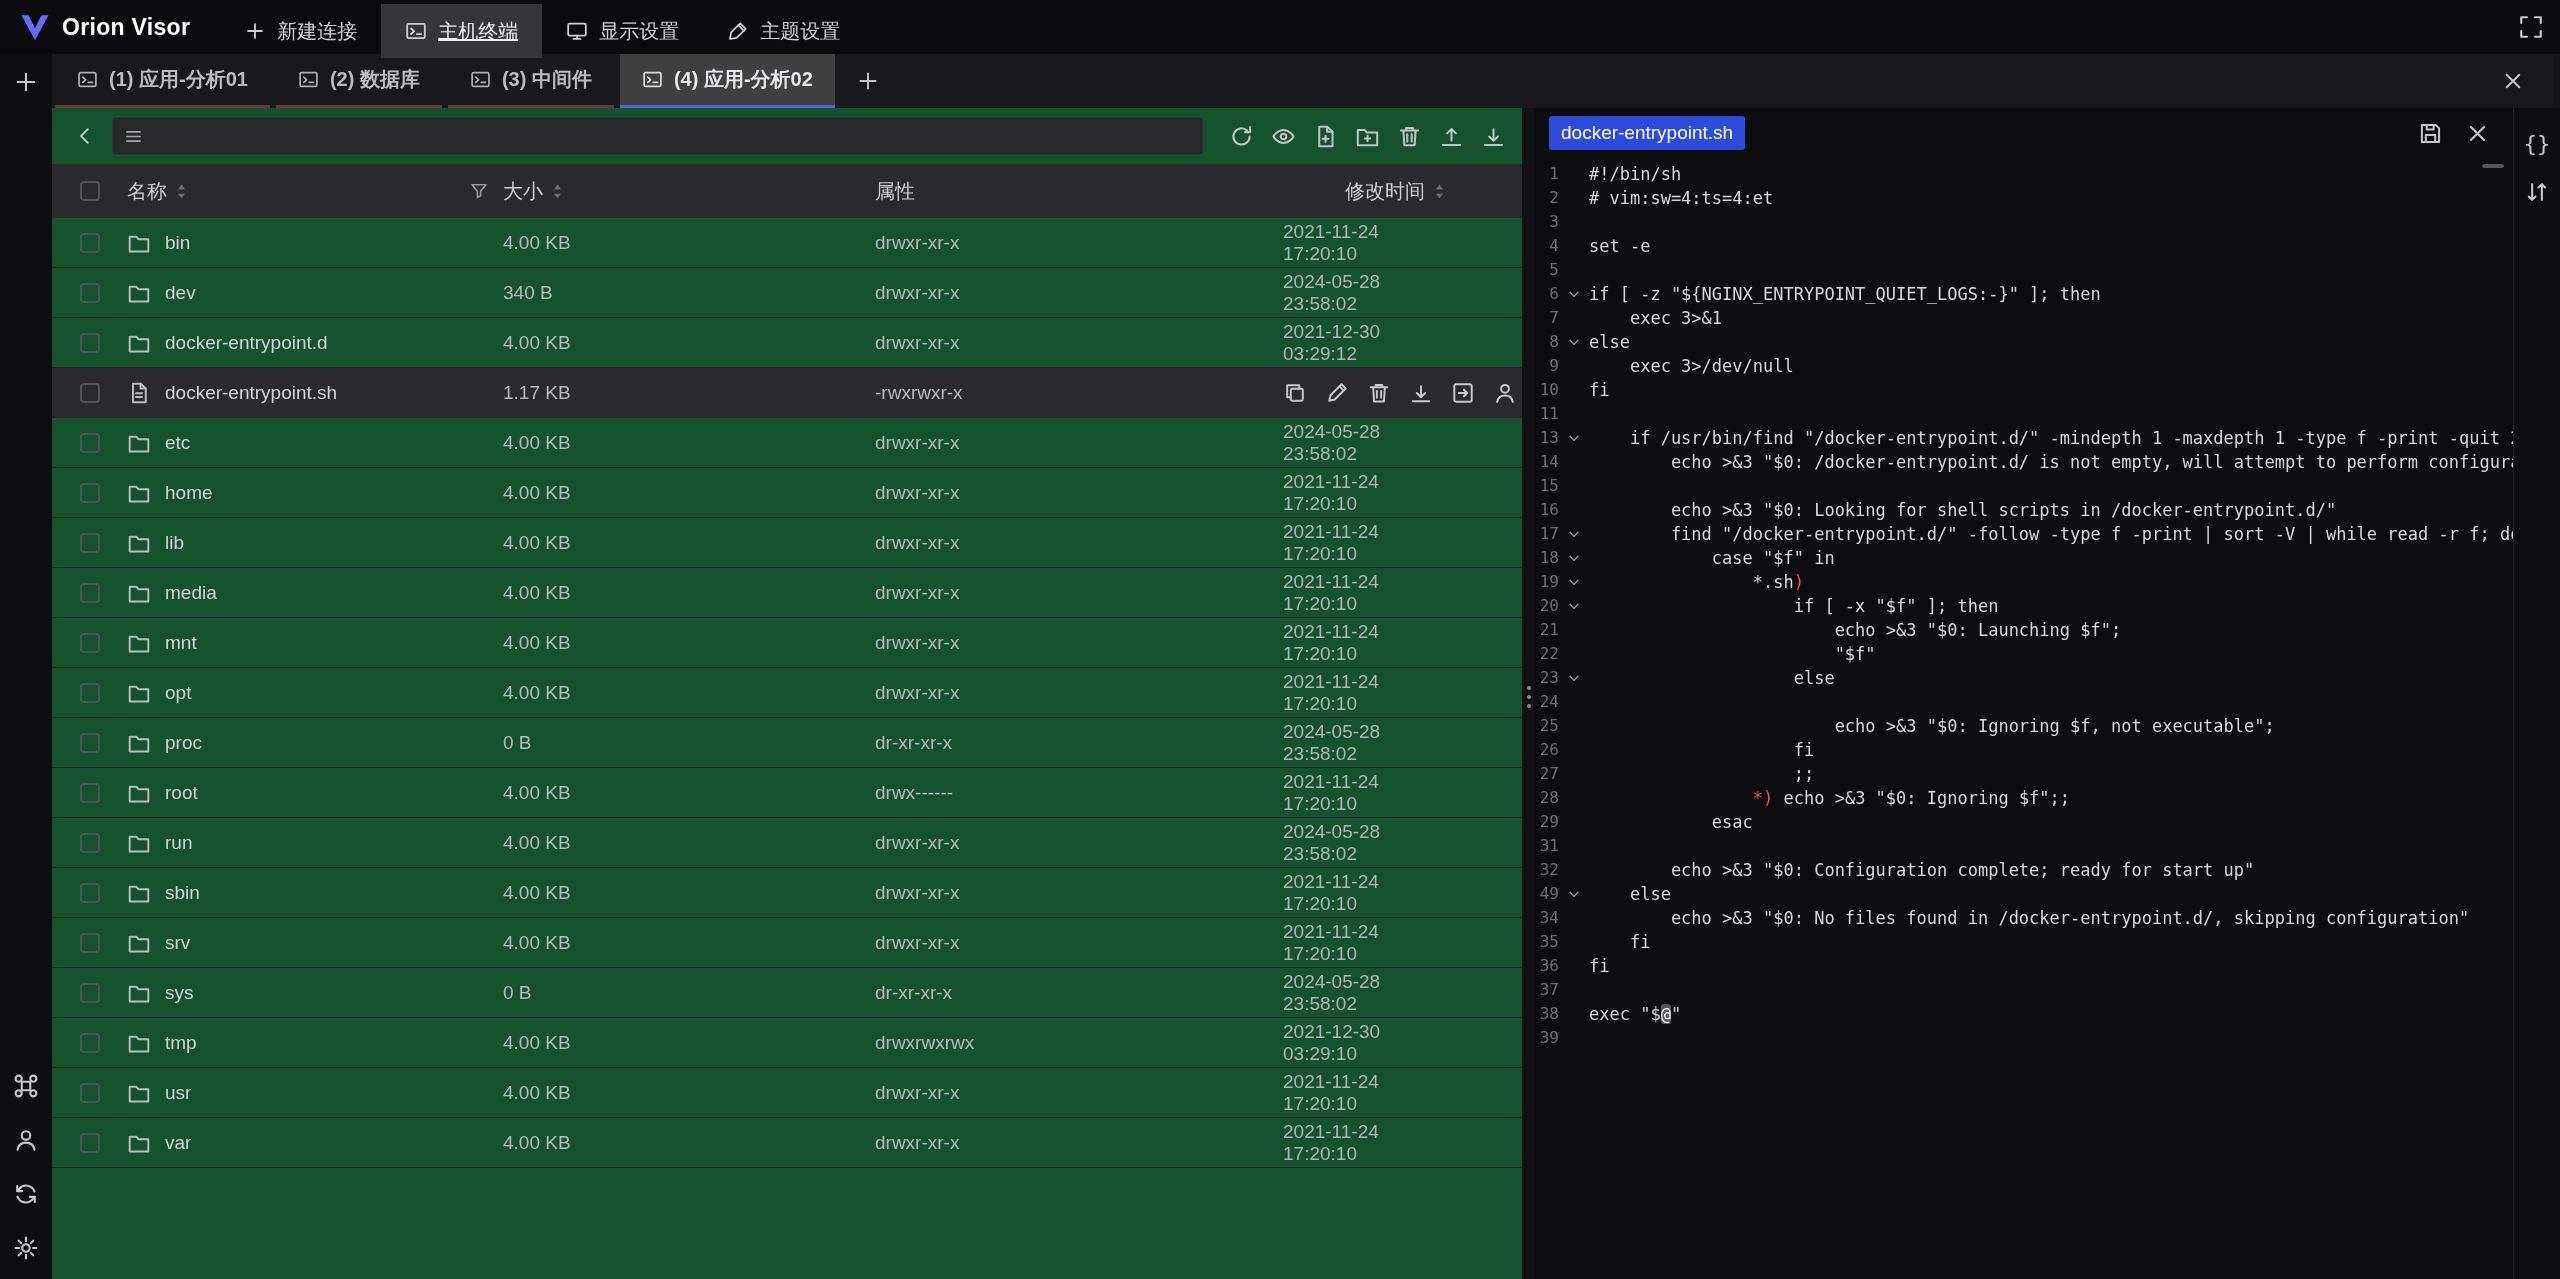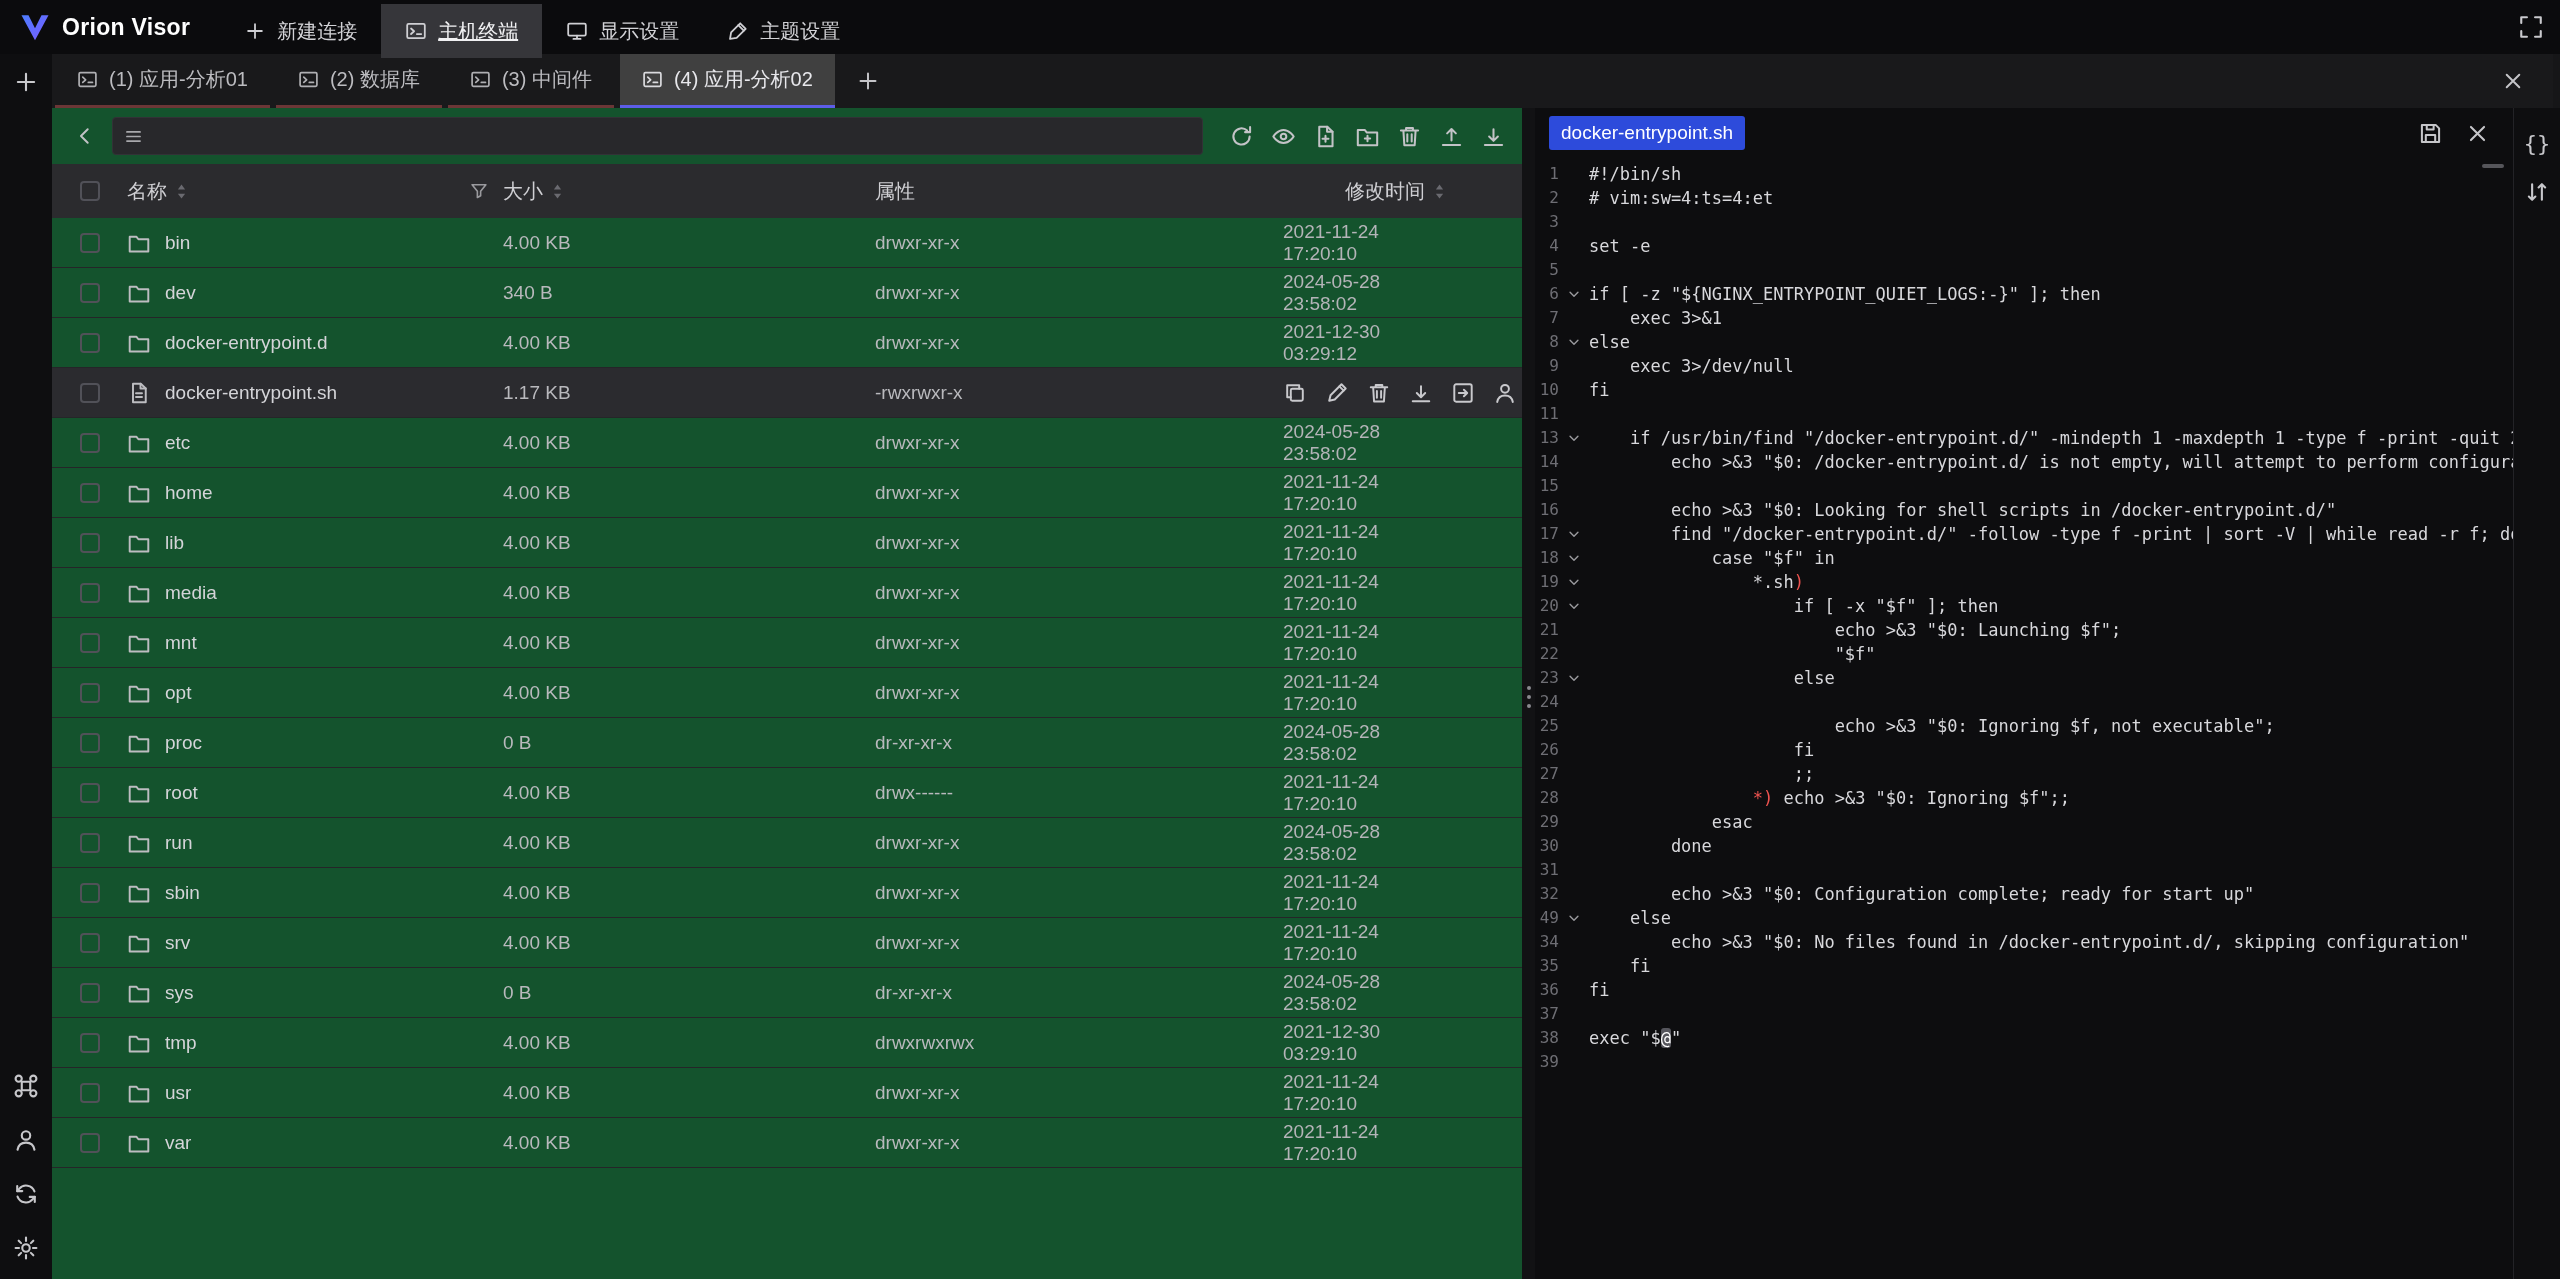--- a/index.html
+++ b/index.html
@@ -38,7 +38,7 @@
   .braces-txt{font-family:"DejaVu Sans Mono","Liberation Mono",monospace;font-size:22px;color:#c7c7cb;line-height:26px;}
 
   
-  .tabbar{position:absolute;top:54px;left:52px;right:7px;height:54px;background:#19191b;display:flex;align-items:stretch;z-index:4;}
+  .tabbar{position:absolute;top:54px;left:52px;right:7px;height:54px;background:#19191b;display:flex;align-items:stretch;z-index:4;font-weight:bold;}
   .tab{display:flex;align-items:center;gap:11px;padding:0 22px;margin:0 3px;font-size:20px;color:#bcbcc0;border-bottom:3px solid #6b3636;cursor:pointer;white-space:nowrap;}
   .tab.active{background:#404040;border-bottom-color:#5d5ee8;color:#e8e8ec;justify-content:flex-end;}
   .tab .icon{width:21px;height:21px;opacity:.92;}

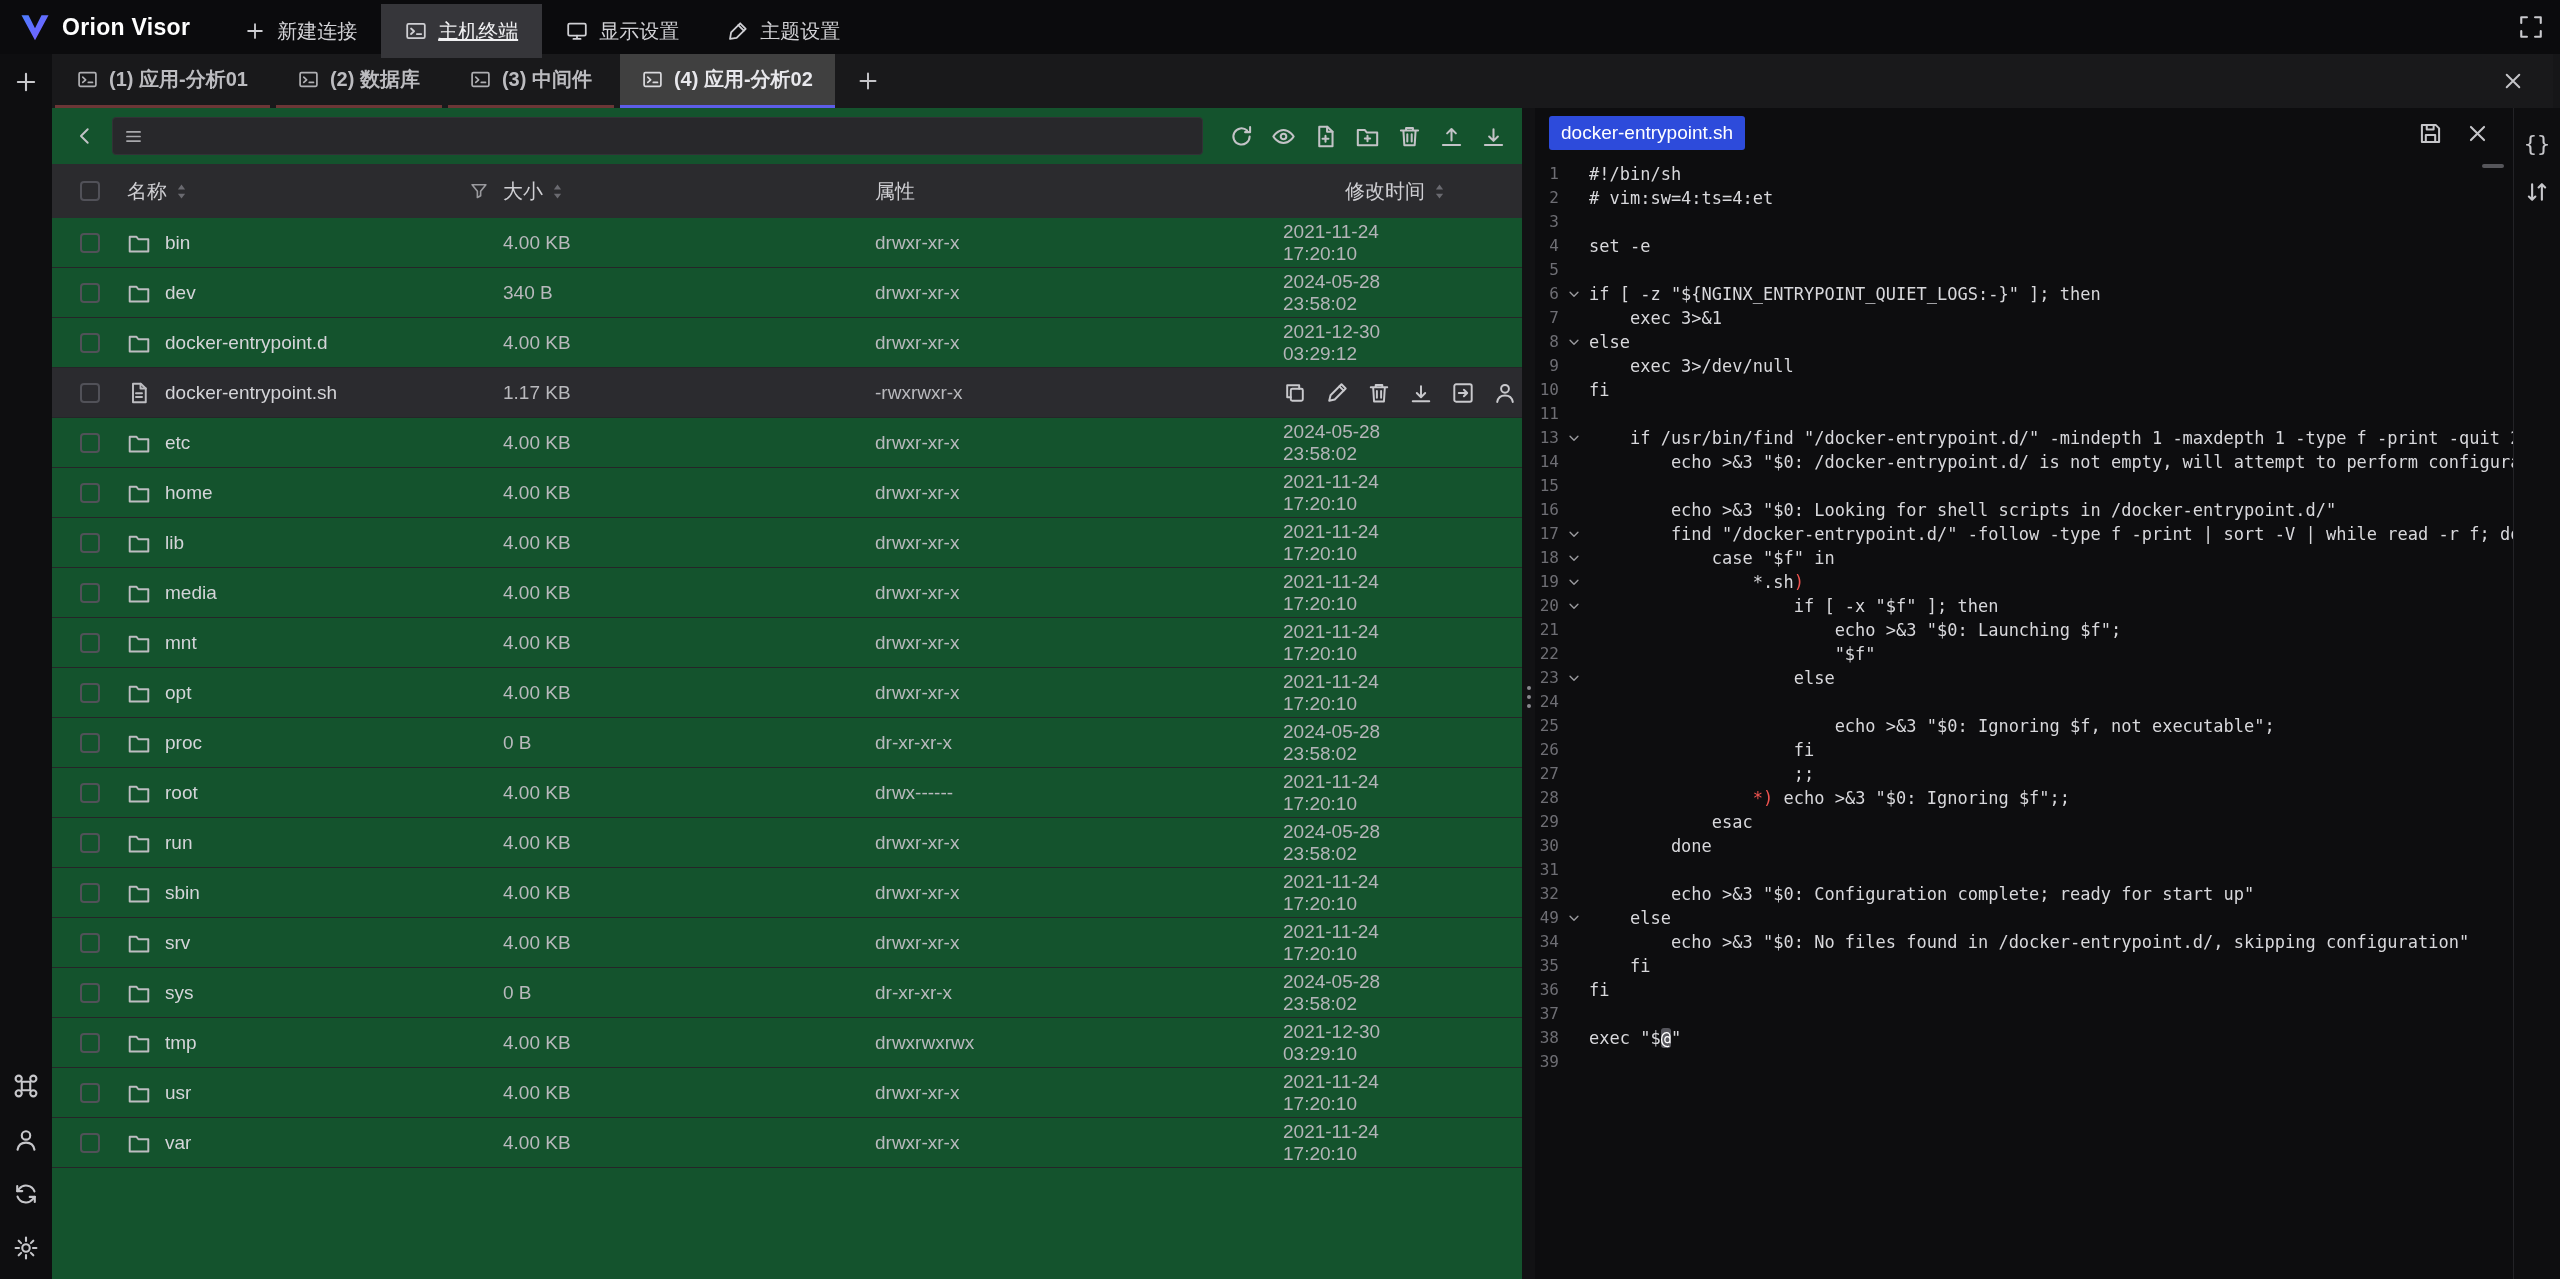--- a/index.html
+++ b/index.html
@@ -817,7 +817,6 @@
         <div class="cline"><span class="ln">27</span><span class="fold"></span><span class="ct"><span>                    ;;</span></span></div>
         <div class="cline"><span class="ln">28</span><span class="fold"></span><span class="ct"><span>                </span><span class="red">*)</span><span> echo &gt;&amp;3 "$0: Ignoring $f";;</span></span></div>
         <div class="cline"><span class="ln">29</span><span class="fold"></span><span class="ct"><span>            esac</span></span></div>
-        <div class="cline"><span class="ln">30</span><span class="fold"></span><span class="ct"><span>        done</span></span></div>
         <div class="cline"><span class="ln">31</span><span class="fold"></span><span class="ct"><span></span></span></div>
         <div class="cline"><span class="ln">32</span><span class="fold"></span><span class="ct"><span>        echo &gt;&amp;3 "$0: Configuration complete; ready for start up"</span></span></div>
         <div class="cline"><span class="ln">49</span><span class="fold"><svg viewBox="0 0 16 16">

